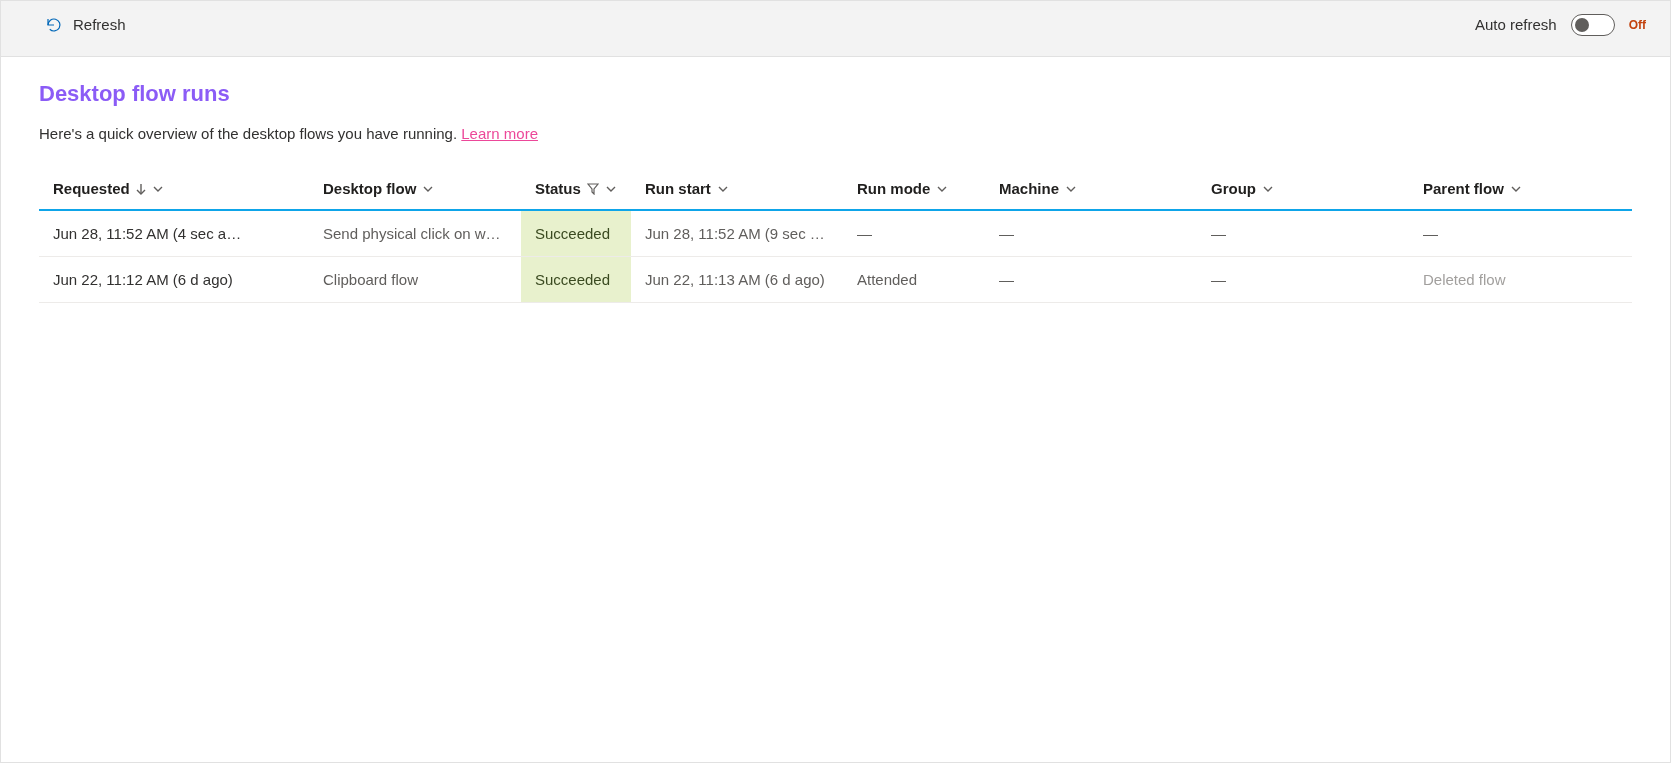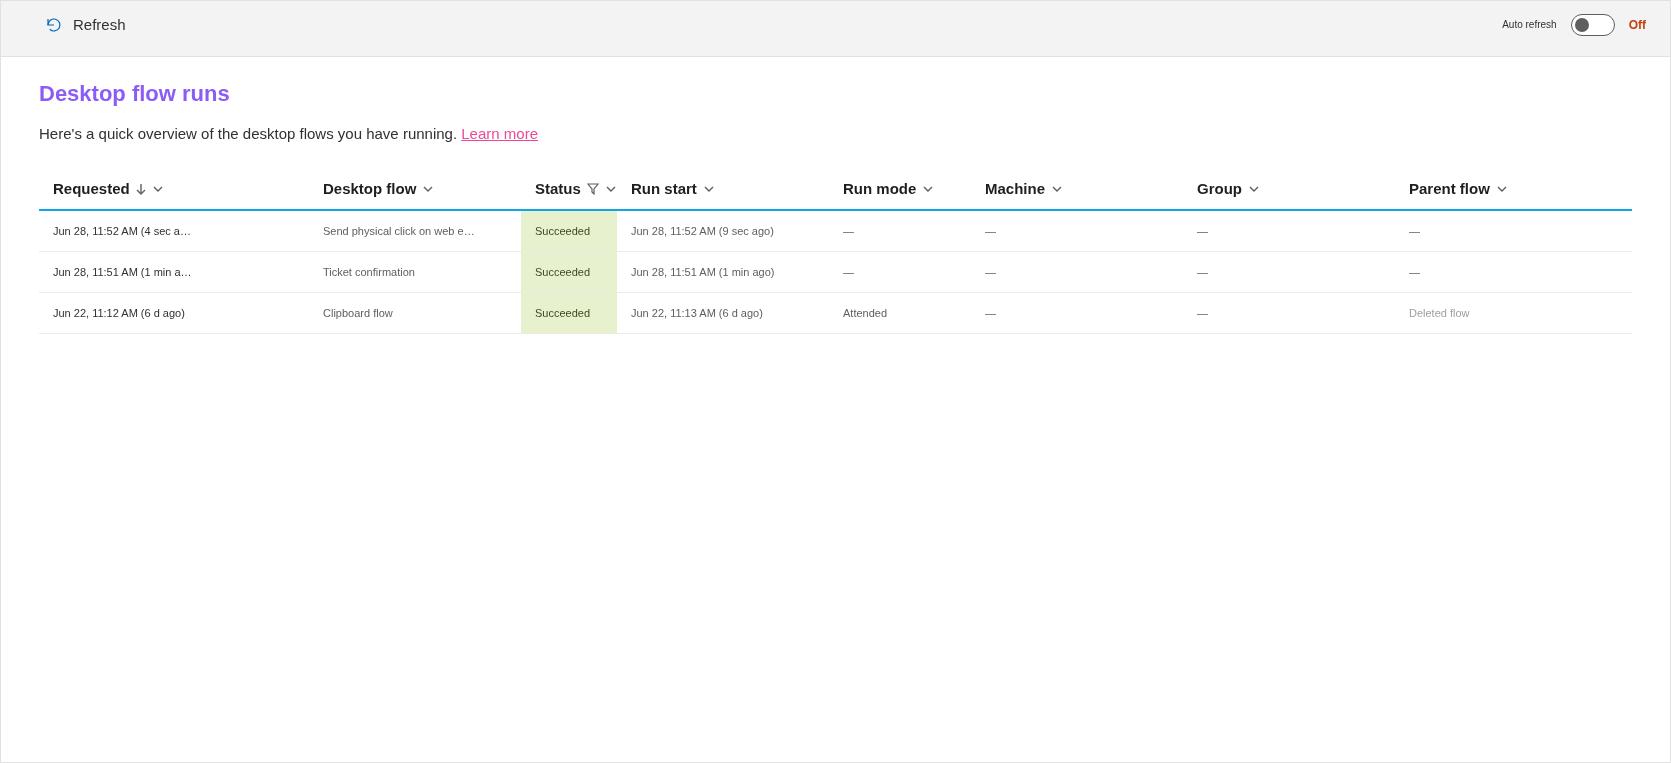--- a/index.html
+++ b/index.html
@@ -34,7 +34,7 @@
     }
     .refresh-icon svg { display: block; }
     .toolbar-right { display: flex; align-items: center; gap: 14px; }
-    .auto-refresh-label { font-size: 10px; color: #323130; }
+    .auto-refresh-label { font-size: 15px; color: #323130; }
     .toggle {
       width: 44px; height: 22px;
       border: 1px solid #605e5c;

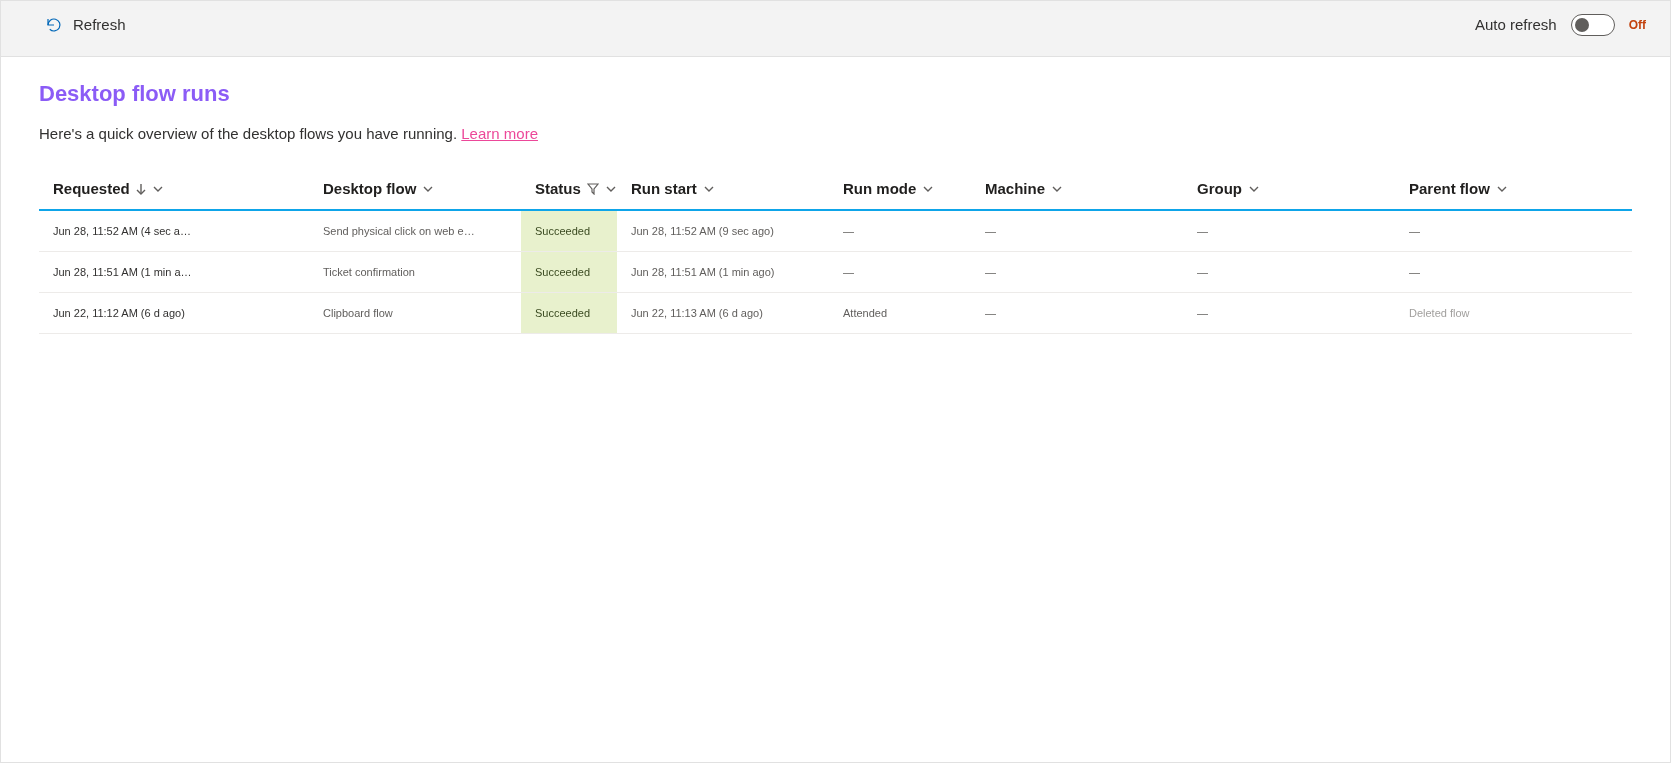--- a/index.html
+++ b/index.html
@@ -67,7 +67,7 @@
     thead th .hdr { display: inline-flex; align-items: center; gap: 6px; cursor: pointer; }
     .chevron svg, .sort-icon svg, .filter-icon svg { display: block; }
     tbody td {
-      font-size: 11px;
+      font-size: 15px;
       padding: 14px 14px;
       border-bottom: 1px solid #edebe9;
       color: #605e5c;

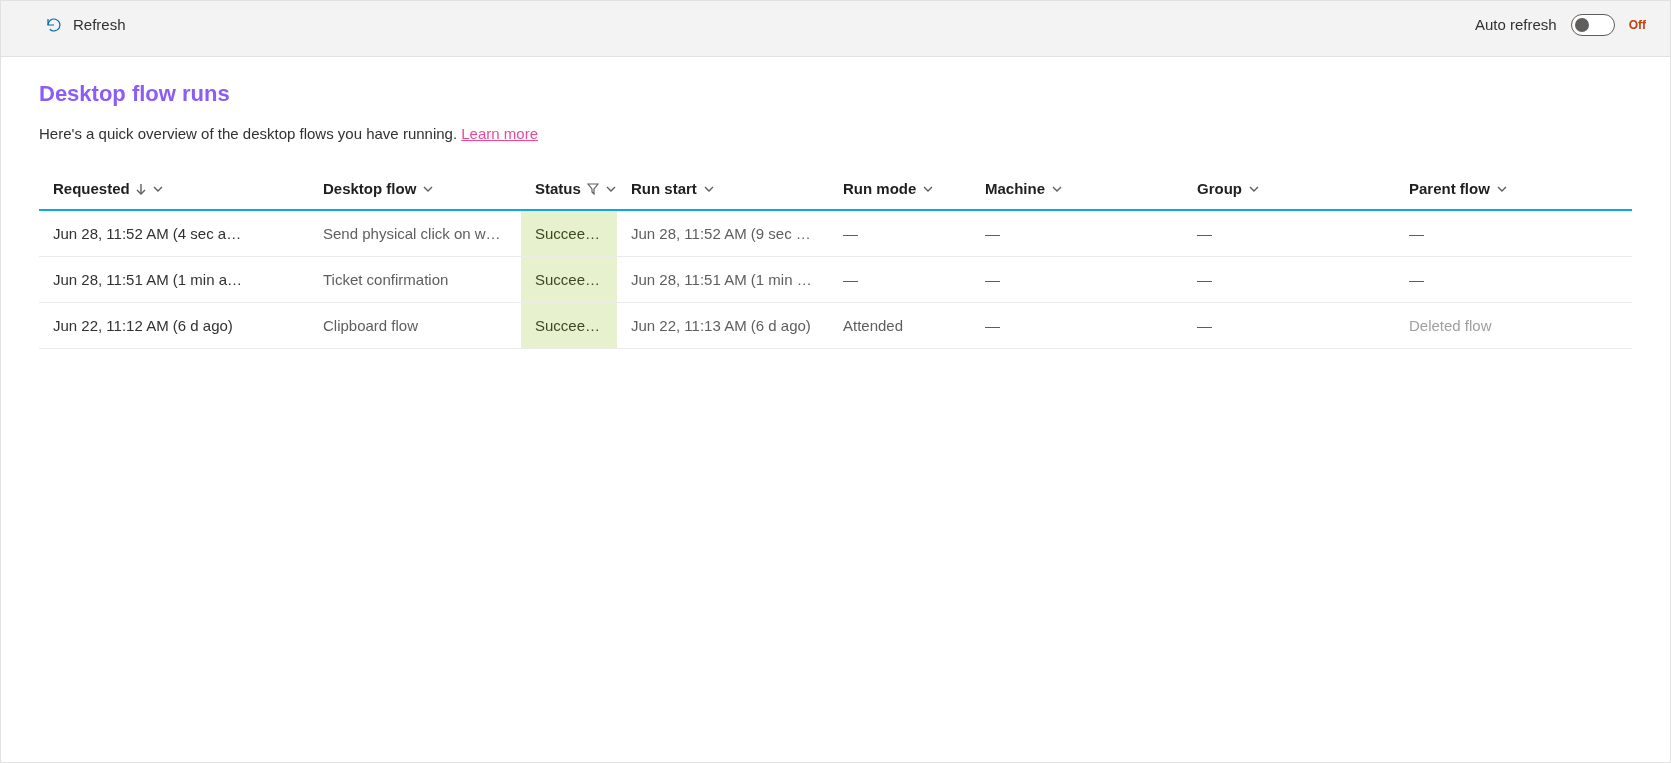--- a/index.html
+++ b/index.html
@@ -82,7 +82,7 @@
     }
     .col-requested { width: 270px; }
     .col-flow { width: 212px; }
-    .col-status { width: 96px; }
+    .col-status { width: 110px; }
     .col-runstart { width: 212px; }
     .col-runmode { width: 142px; }
     .col-machine { width: 212px; }

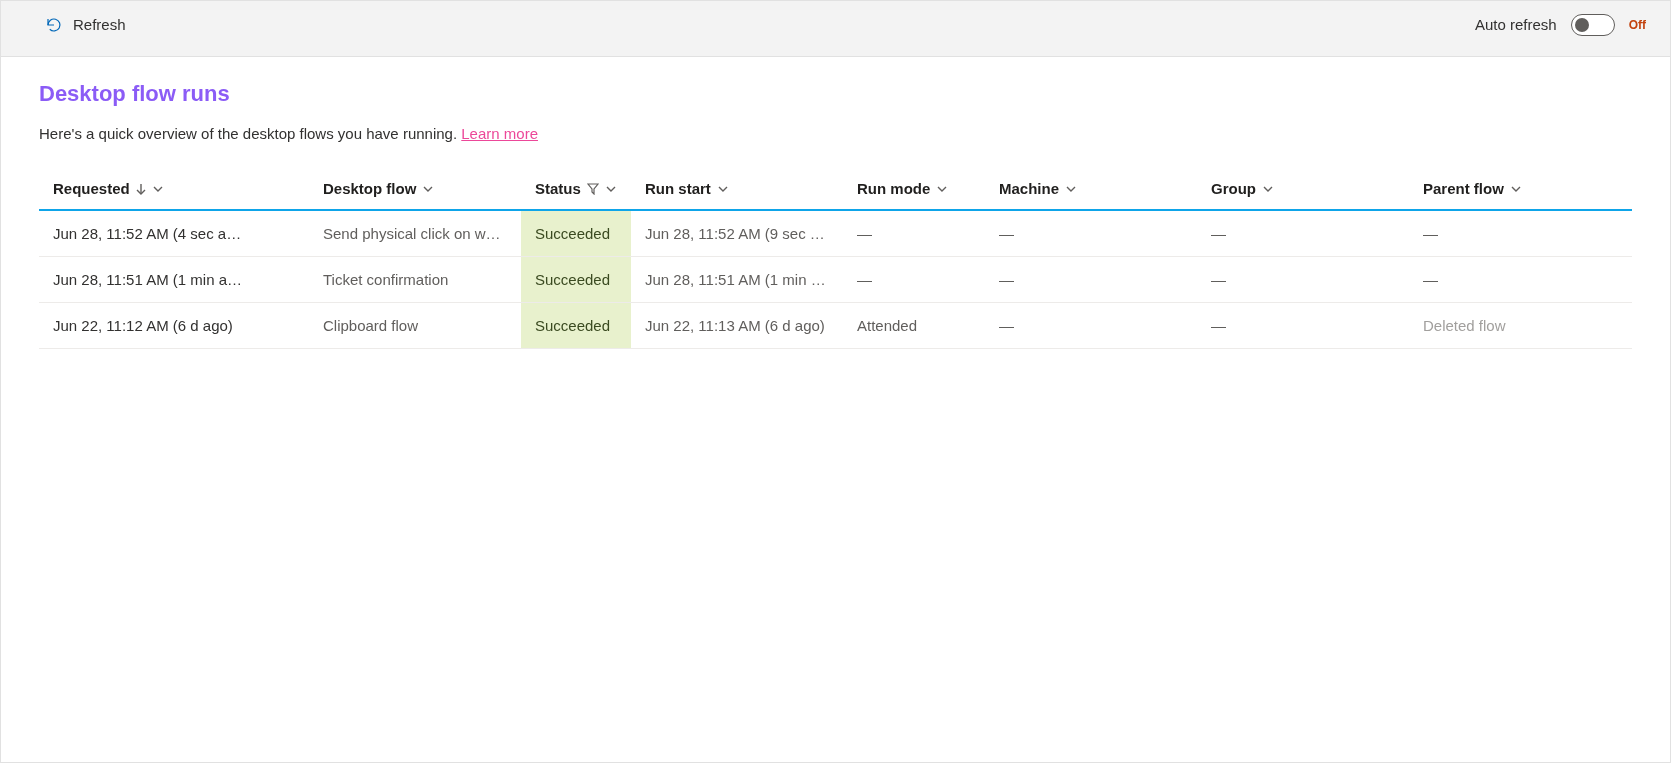--- a/index.html
+++ b/index.html
@@ -238,16 +238,6 @@
           <td class="col-parent">—</td>
         </tr>
         <tr>
-          <td class="col-requested">Jun 28, 11:51 AM (1 min a…</td>
-          <td class="col-flow">Ticket confirmation</td>
-          <td class="col-status">Succeeded</td>
-          <td class="col-runstart">Jun 28, 11:51 AM (1 min ago)</td>
-          <td class="col-runmode">—</td>
-          <td class="col-machine">—</td>
-          <td class="col-group">—</td>
-          <td class="col-parent">—</td>
-        </tr>
-        <tr>
           <td class="col-requested">Jun 22, 11:12 AM (6 d ago)</td>
           <td class="col-flow">Clipboard flow</td>
           <td class="col-status">Succeeded</td>

